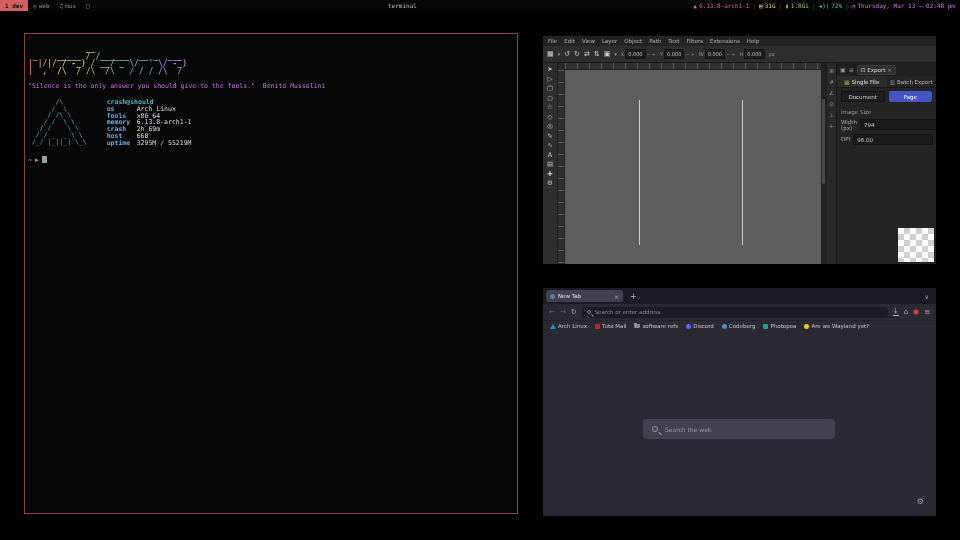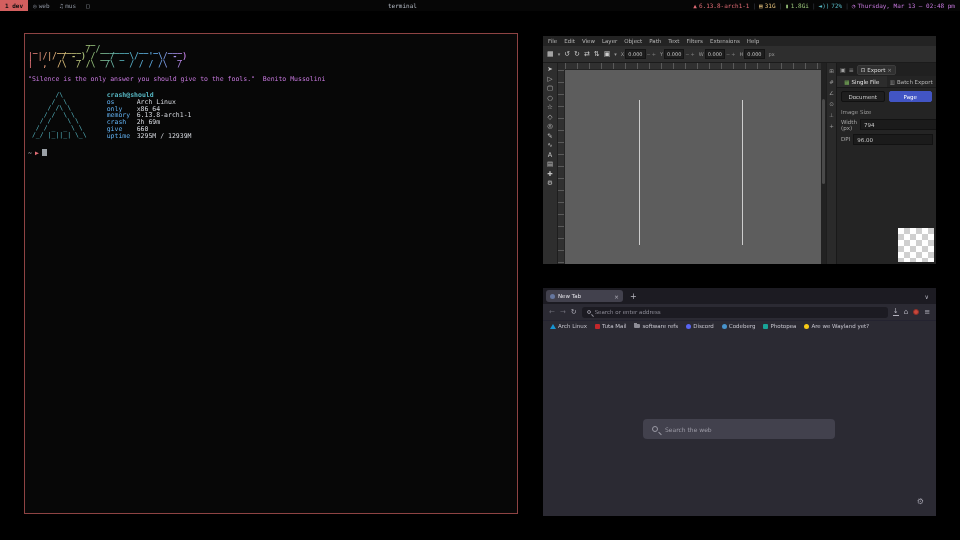--- a/index.html
+++ b/index.html
@@ -22,7 +22,7 @@
 
   
   .terminal { position:absolute; left:24px; top:33px; width:494px; height:481px;
-              background:#070707; border:1px solid #8e4343; padding:4px 0 0 3px; overflow:hidden; }
+              background:#070707; border:1px solid #8e4343; padding:11px 0 0 3px; overflow:hidden; }
   pre.art { font:bold 8px/7.5px "DejaVu Sans Mono", monospace; white-space:pre;
             display:inline-block; }
   .grad { background:linear-gradient(90deg,#e06c75 0%,#e5c07b 20%,#98c379 40%,#56b6c2 60%,#61afef 80%,#c678dd 100%);

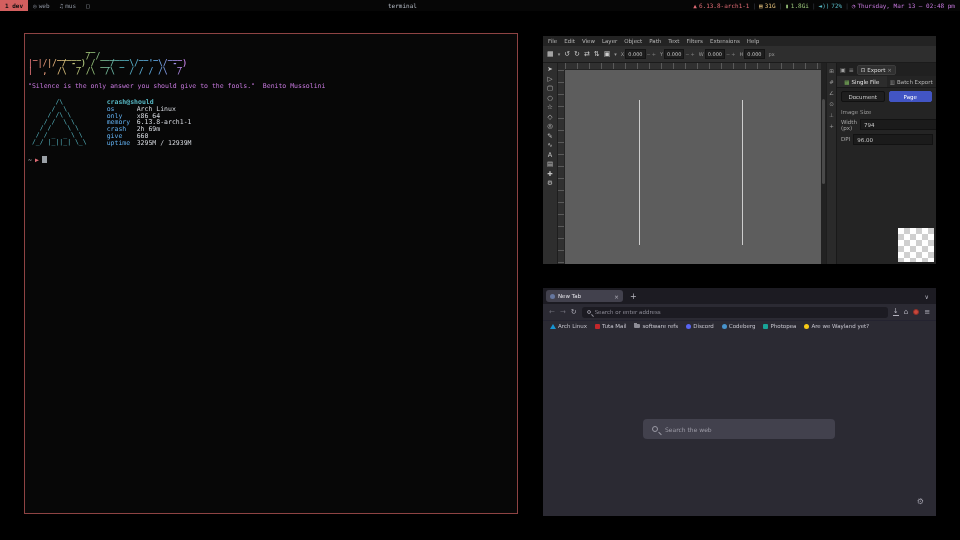--- a/index.html
+++ b/index.html
@@ -33,7 +33,7 @@
   pre.logo { font:6.5px/6.6px "DejaVu Sans Mono", monospace; color:#56b6c2; white-space:pre; }
   .info { margin-left:20px; font-size:6.5px; line-height:6.8px; color:#d7dae0; }
   .info .title { color:#56b6c2; font-weight:bold; }
-  .info .key { color:#61afef; display:inline-block; width:30px; }
+  .info .key { color:#61afef; display:inline-block; width:30px;font-weight:bold; }
   .promptline { margin-top:9px; display:flex; align-items:center; gap:3px; font-size:6.5px; }
   .p-path { color:#d7dae0; } .p-arrow { color:#e06c75; }
   .cursor { width:5px; height:7px; background:#9aa0a6; display:inline-block; }

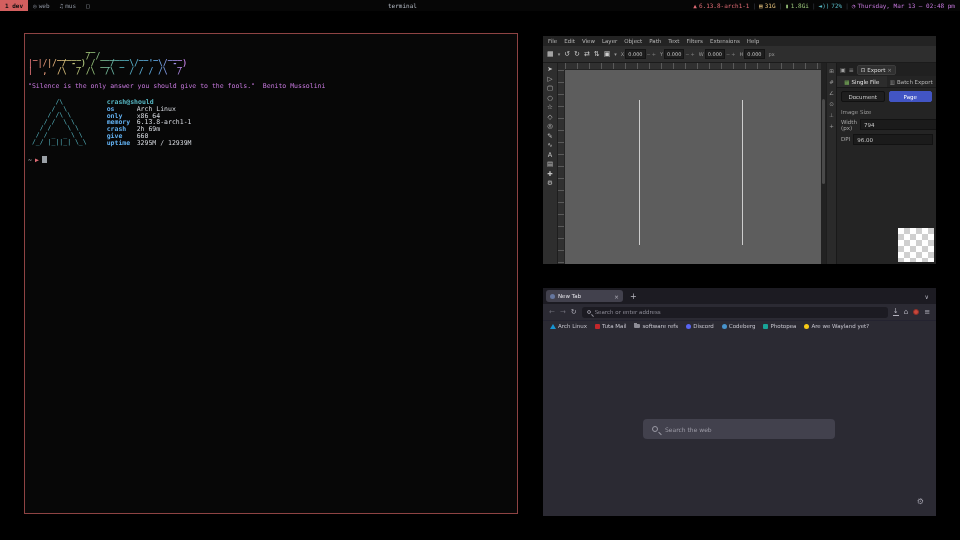--- a/index.html
+++ b/index.html
@@ -212,7 +212,7 @@
       <div class="info">
         <div class="title">crash@should</div>
         <div><span class="key">os</span><span>Arch Linux</span></div>
-        <div><span class="key">only</span><span>x86_64</span></div>
+        <div><span class="key">fools</span><span>x86_64</span></div>
         <div><span class="key">memory</span><span>6.13.8-arch1-1</span></div>
         <div><span class="key">crash</span><span>2h 69m</span></div>
         <div><span class="key">give</span><span>660</span></div>

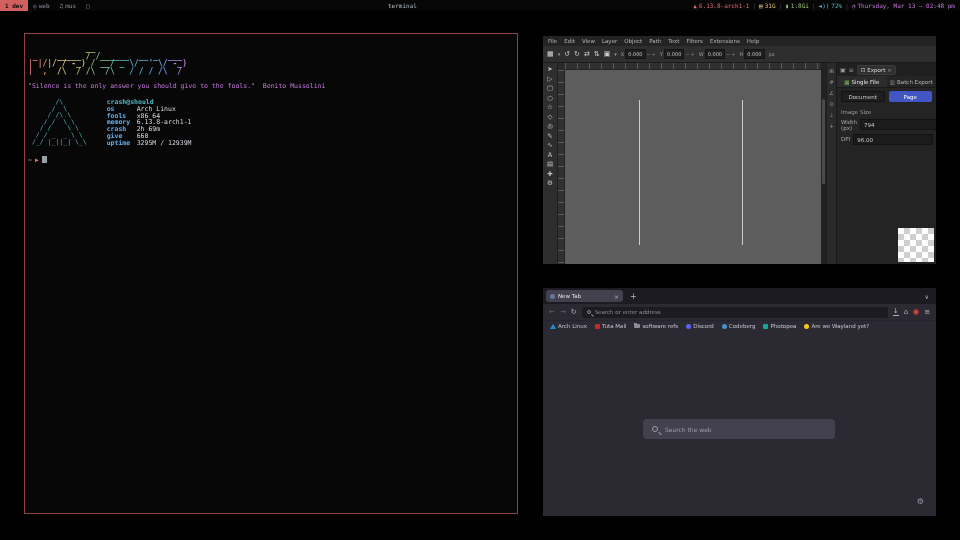--- a/index.html
+++ b/index.html
@@ -215,7 +215,7 @@
         <div><span class="key">fools</span><span>x86_64</span></div>
         <div><span class="key">memory</span><span>6.13.8-arch1-1</span></div>
         <div><span class="key">crash</span><span>2h 69m</span></div>
-        <div><span class="key">give</span><span>660</span></div>
+        <div><span class="key">host</span><span>660</span></div>
         <div><span class="key">uptime</span><span>3295M / 12939M</span></div>
       </div>
     </div>

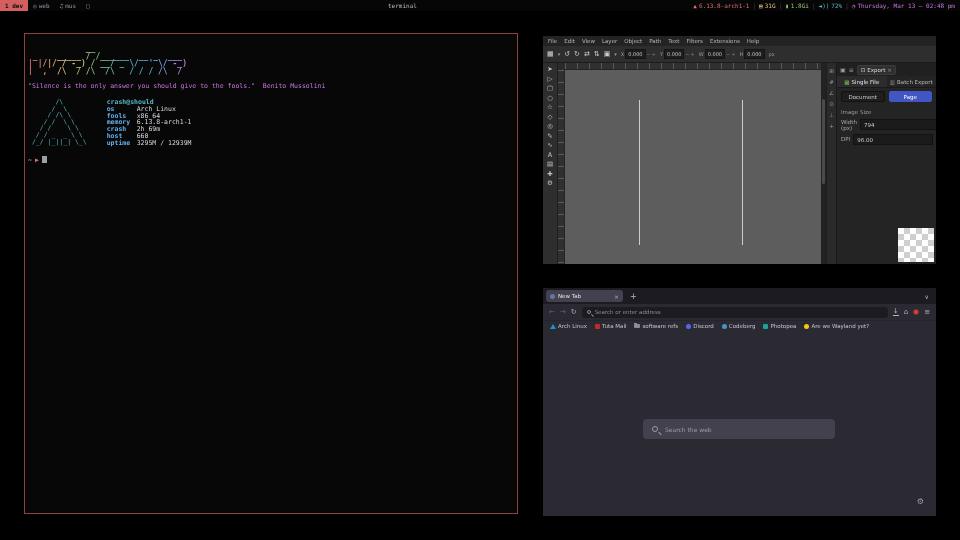--- a/index.html
+++ b/index.html
@@ -216,7 +216,7 @@
         <div><span class="key">memory</span><span>6.13.8-arch1-1</span></div>
         <div><span class="key">crash</span><span>2h 69m</span></div>
         <div><span class="key">host</span><span>660</span></div>
-        <div><span class="key">uptime</span><span>3295M / 12939M</span></div>
+        <div><span class="key">uptime</span><span>3295M / 55219M</span></div>
       </div>
     </div>
     <div class="promptline">

